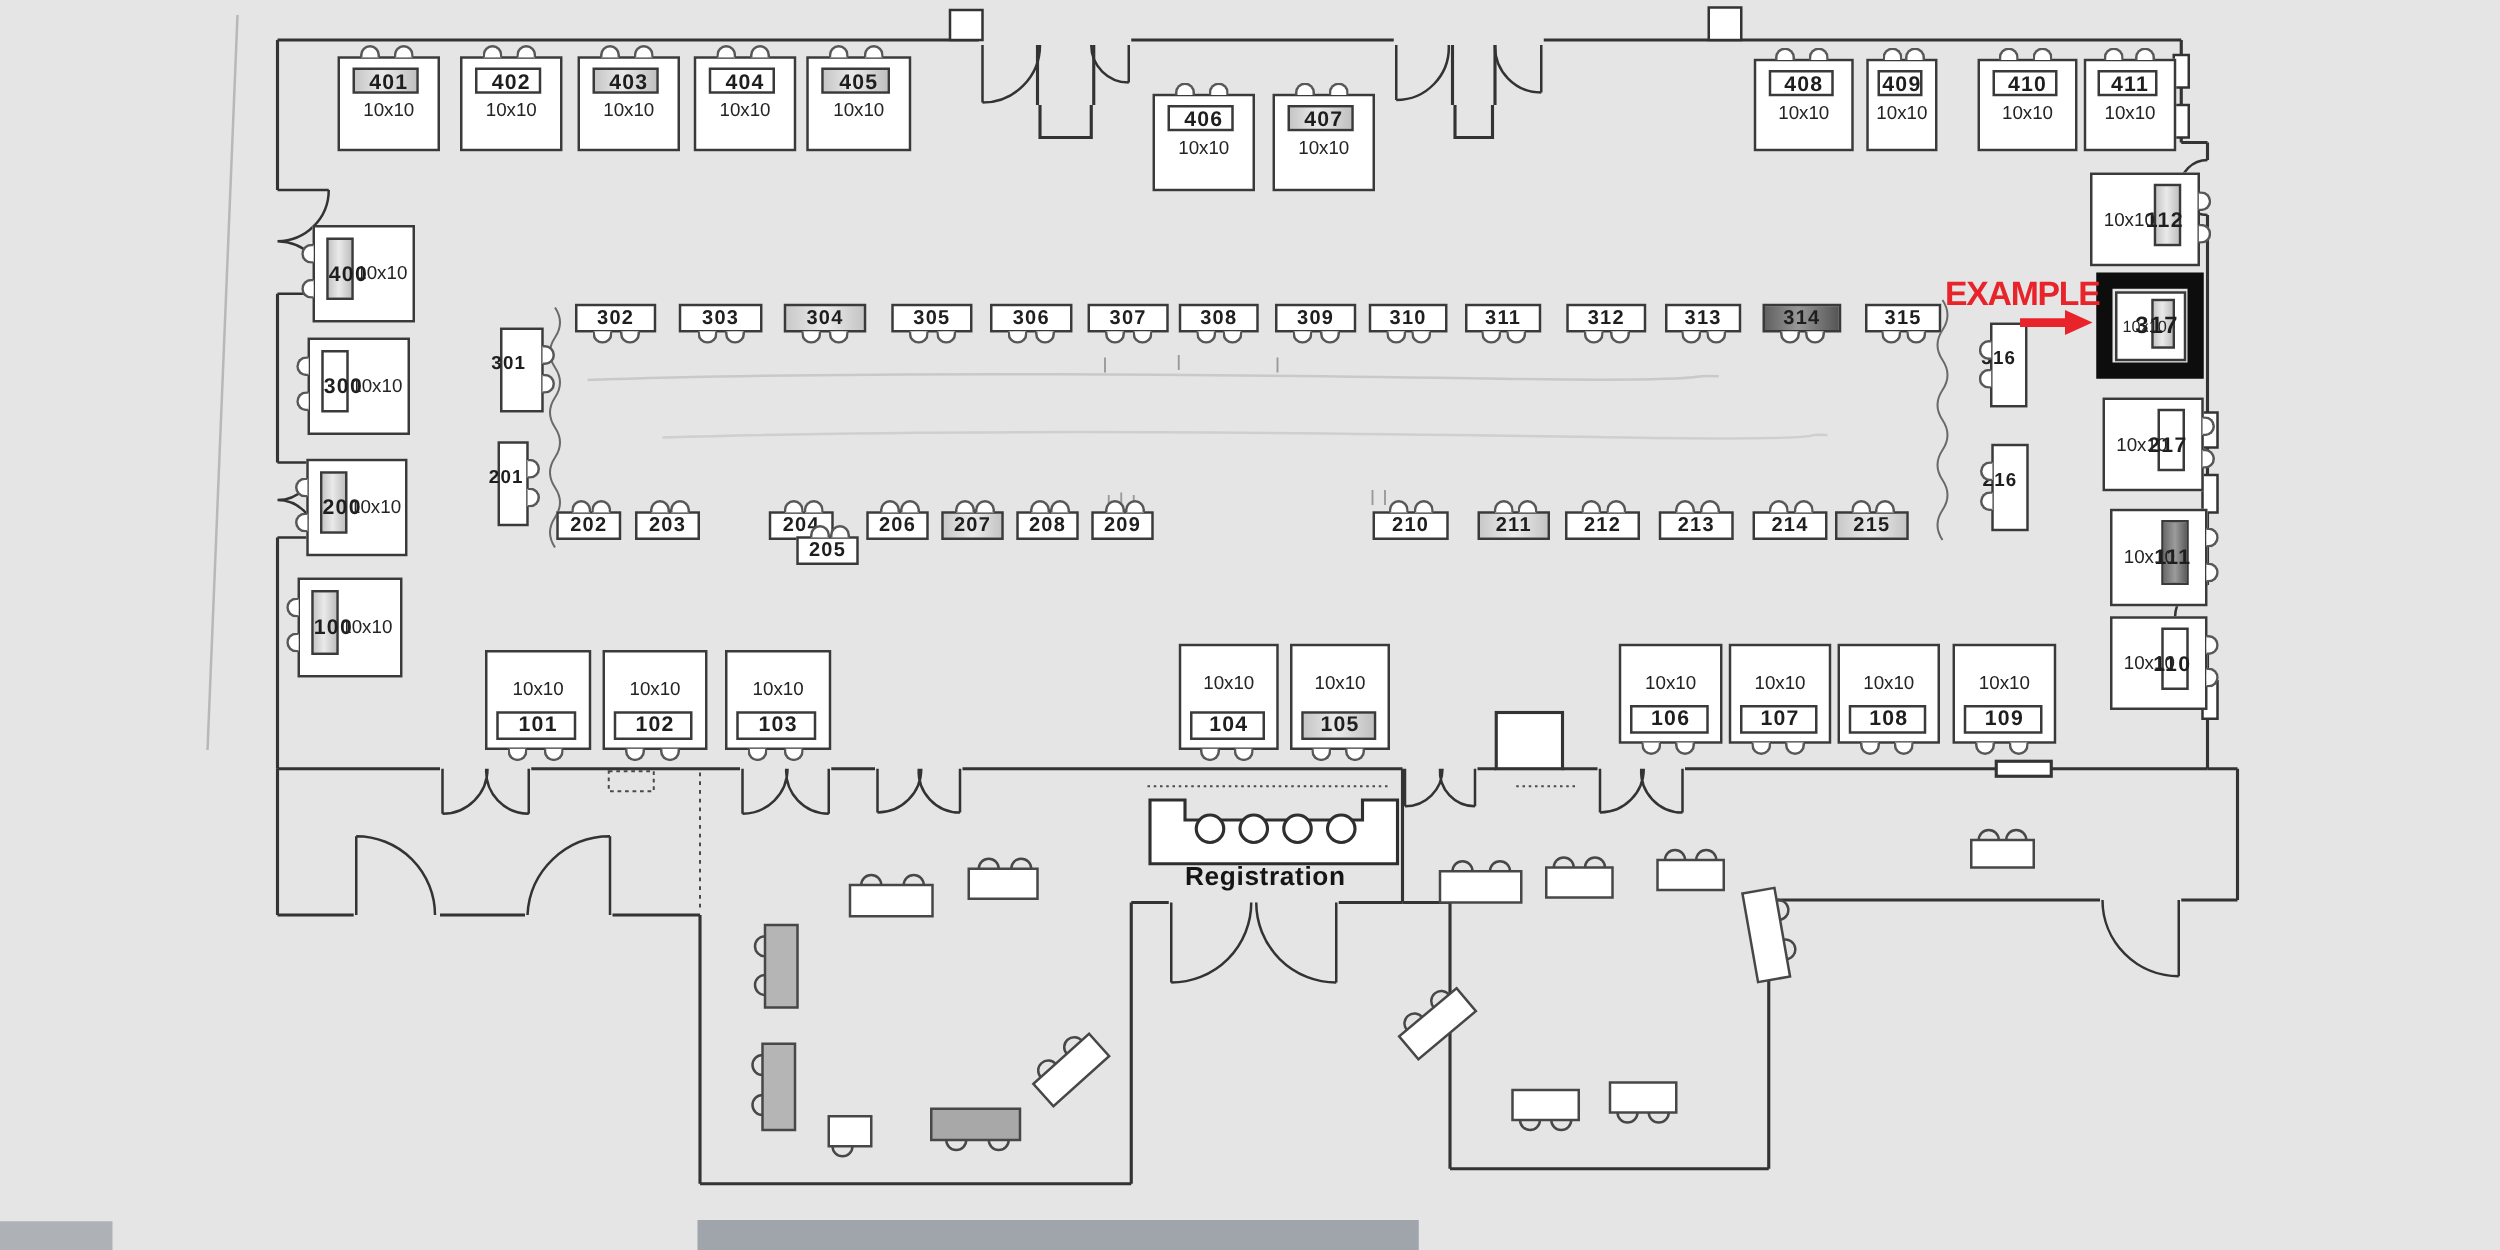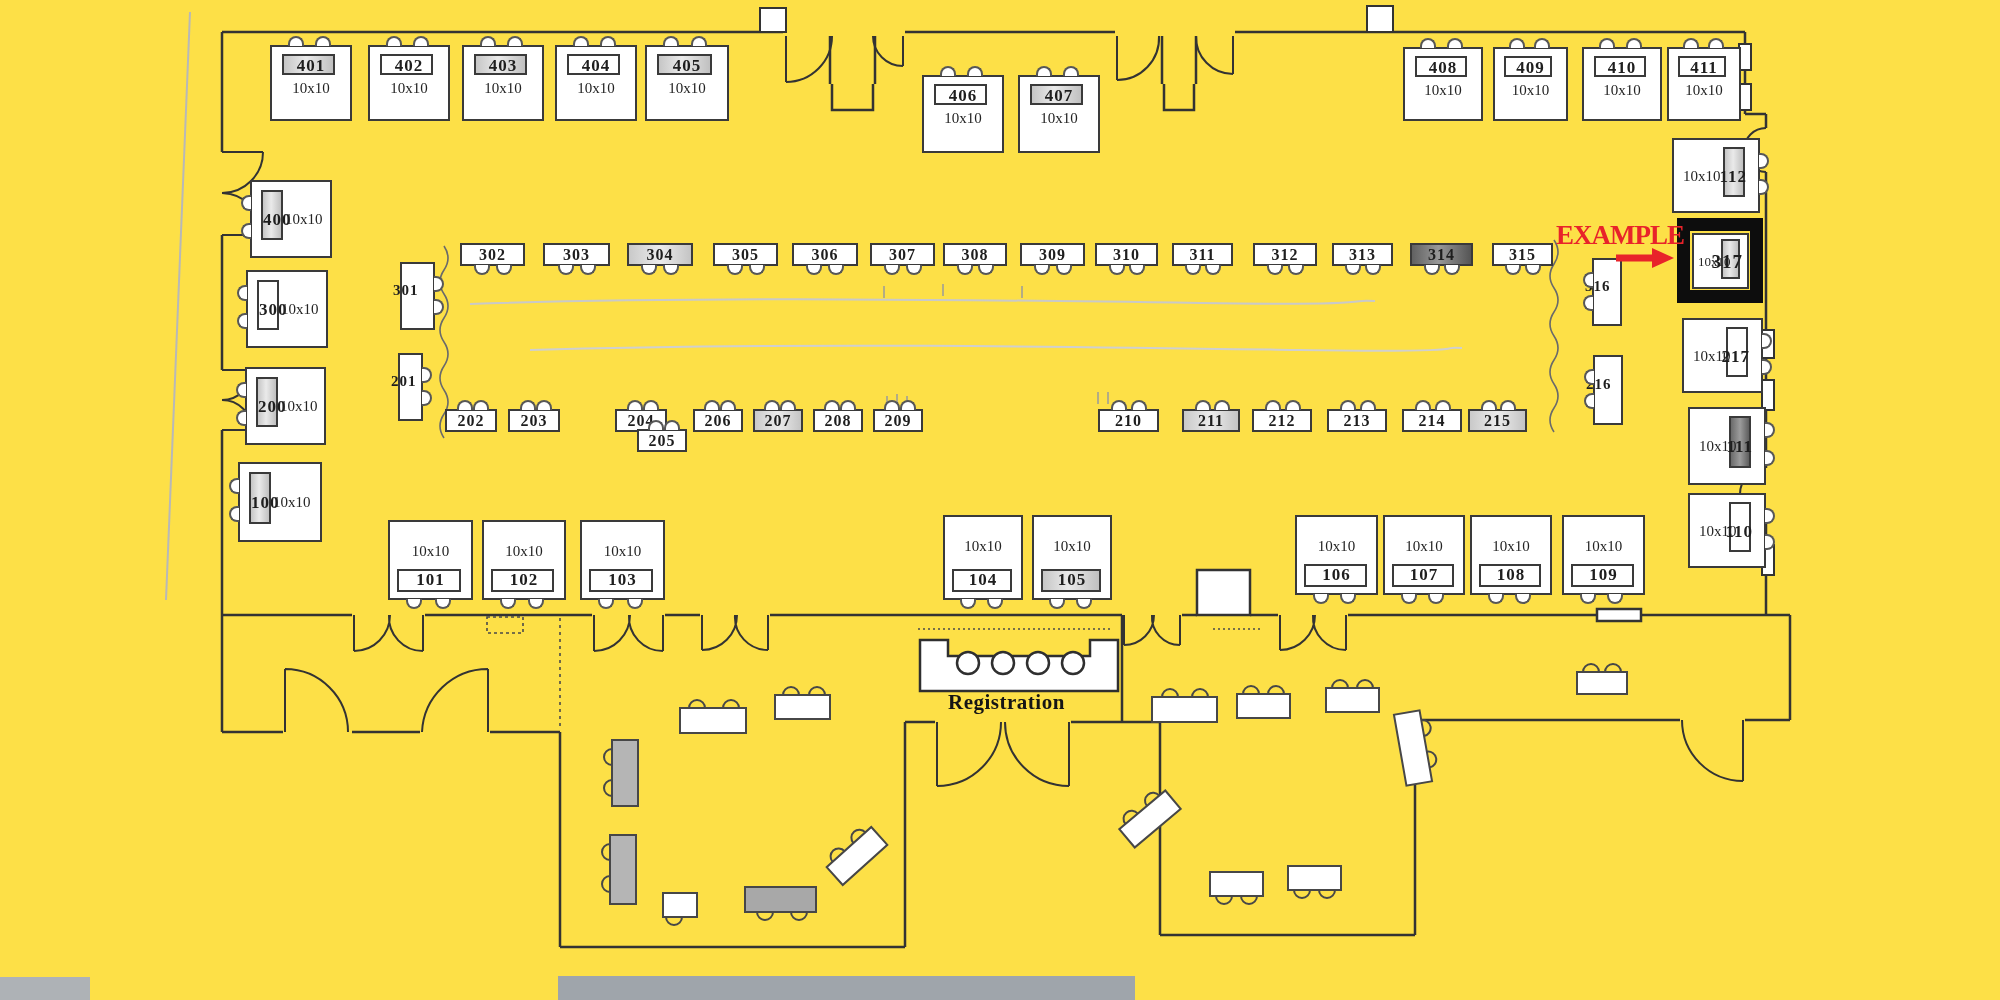--- a/index.html
+++ b/index.html
@@ -6,7 +6,7 @@
   * { box-sizing: border-box; margin: 0; padding: 0; }
   html,body { background:#fff; }
   body { font-family: "Liberation Sans", sans-serif; }
-  #canvas { position:relative; width:2000px; height:1000px; background:#fde047; overflow:hidden;font-family:Liberation Serif, serif; }
+  #canvas { position:relative; width:2000px; height:1000px; background:#e5e5e5; overflow:hidden; }
   #arch { position:absolute; left:0; top:0; z-index:0; }
   #plan { position:absolute; left:0; top:0; width:2000px; height:1000px; z-index:1; }
 

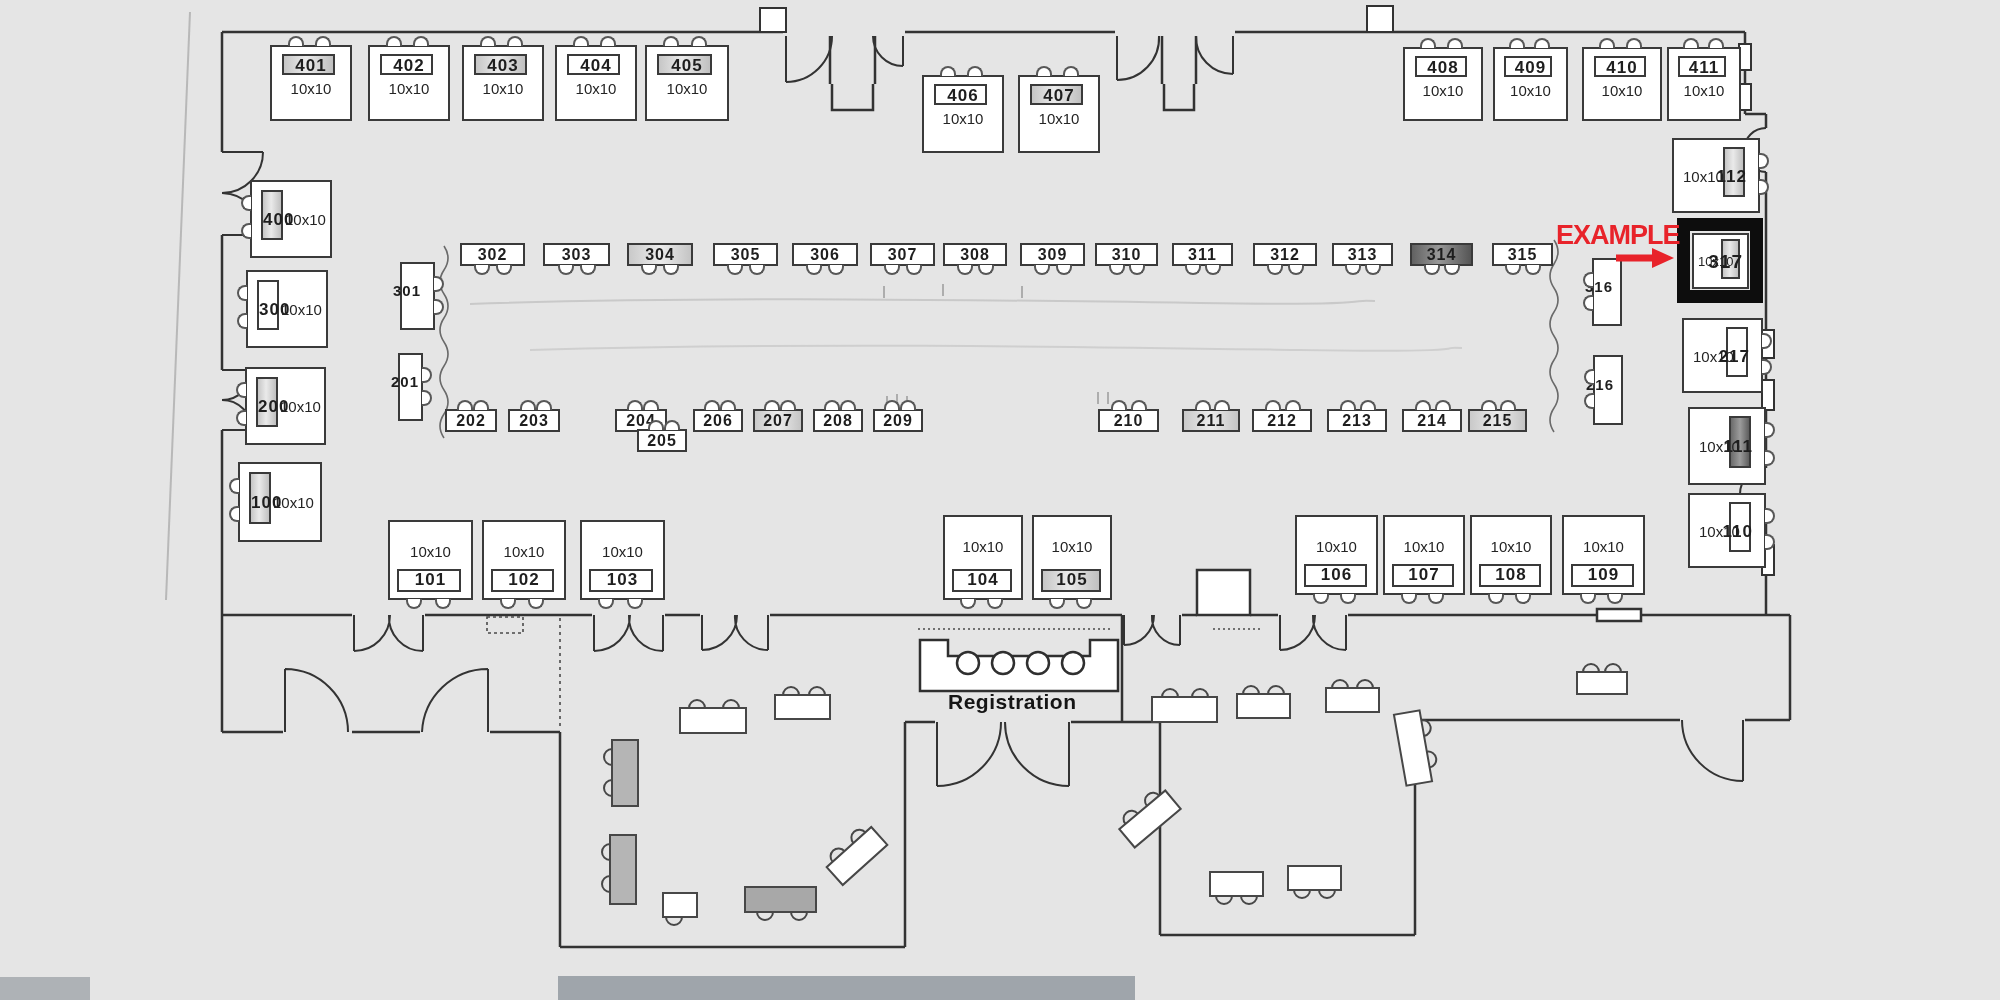--- a/index.html
+++ b/index.html
@@ -235,7 +235,7 @@
     <span class="chair c1"></span>
     <span class="chair c2"></span>
   </div>
-      <div class="booth top sh-none" style="left: 1493px; top: 47px; width: 75px; height: 74px;">
+      <div class="booth top sh-none" style="left: 1493px; top: 47px; width: 57px; height: 74px;">
     <div class="blabel"></div>
     <span class="num">409</span>
     <span class="bsize">10x10</span>

